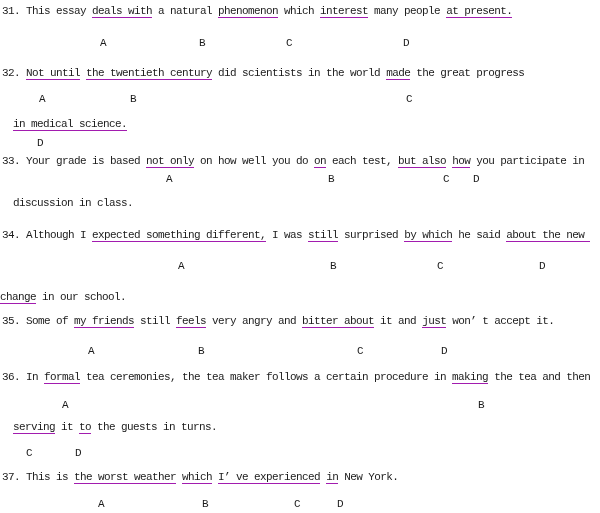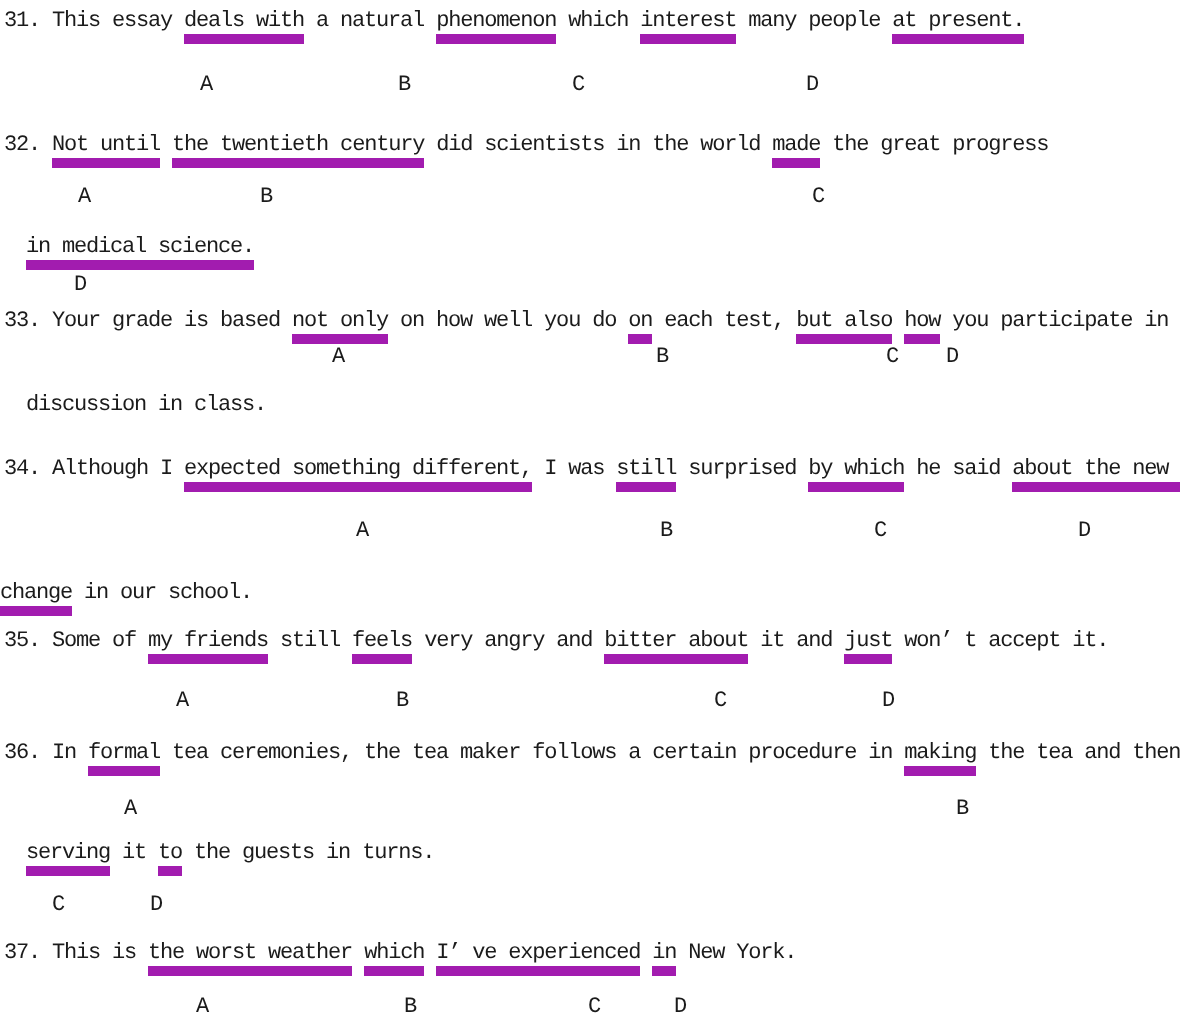--- a/index.html
+++ b/index.html
@@ -18,7 +18,7 @@
     overflow:hidden;
   }
   .line{position:relative;}
-  .u{border-bottom:5px solid #a21caf;}
+  .u{border-bottom:1px solid #a21caf;}
   .labels span{position:absolute;top:0;}
 </style>
 </head>

